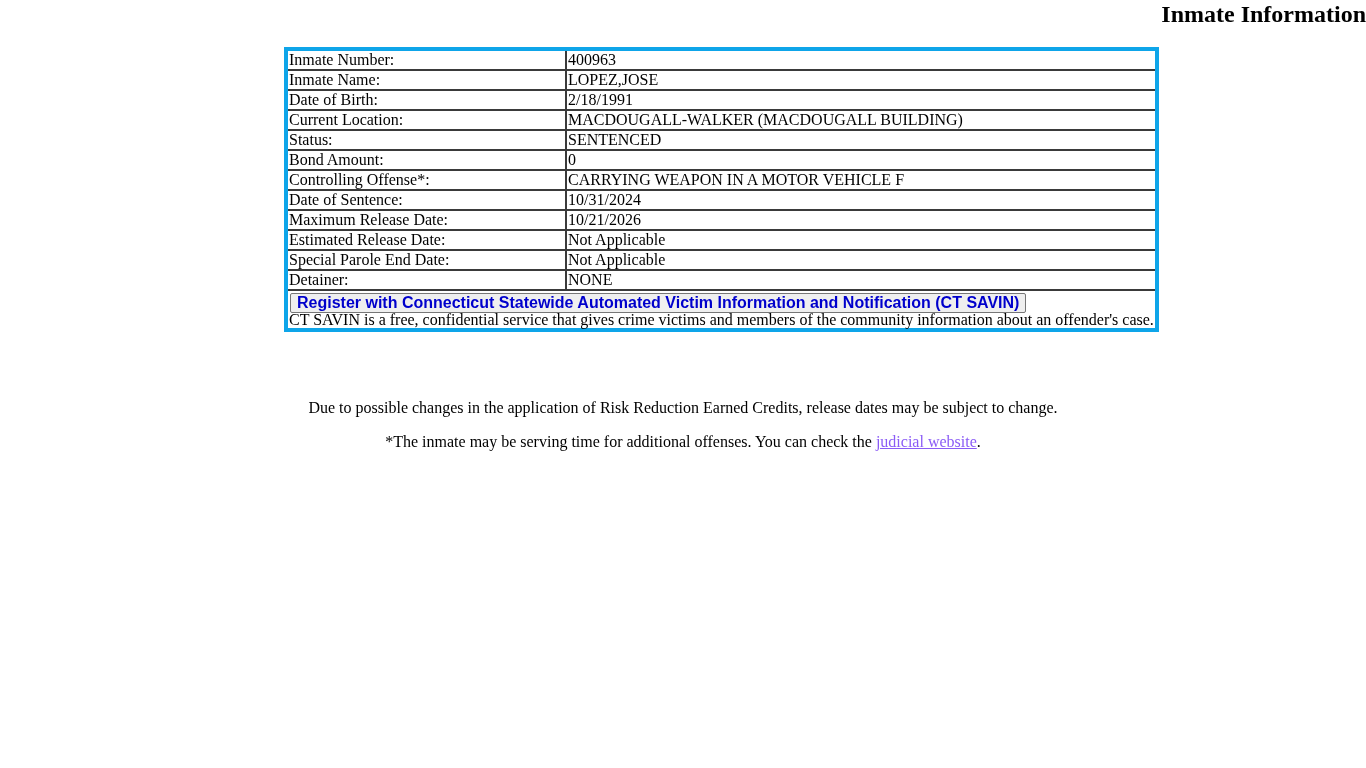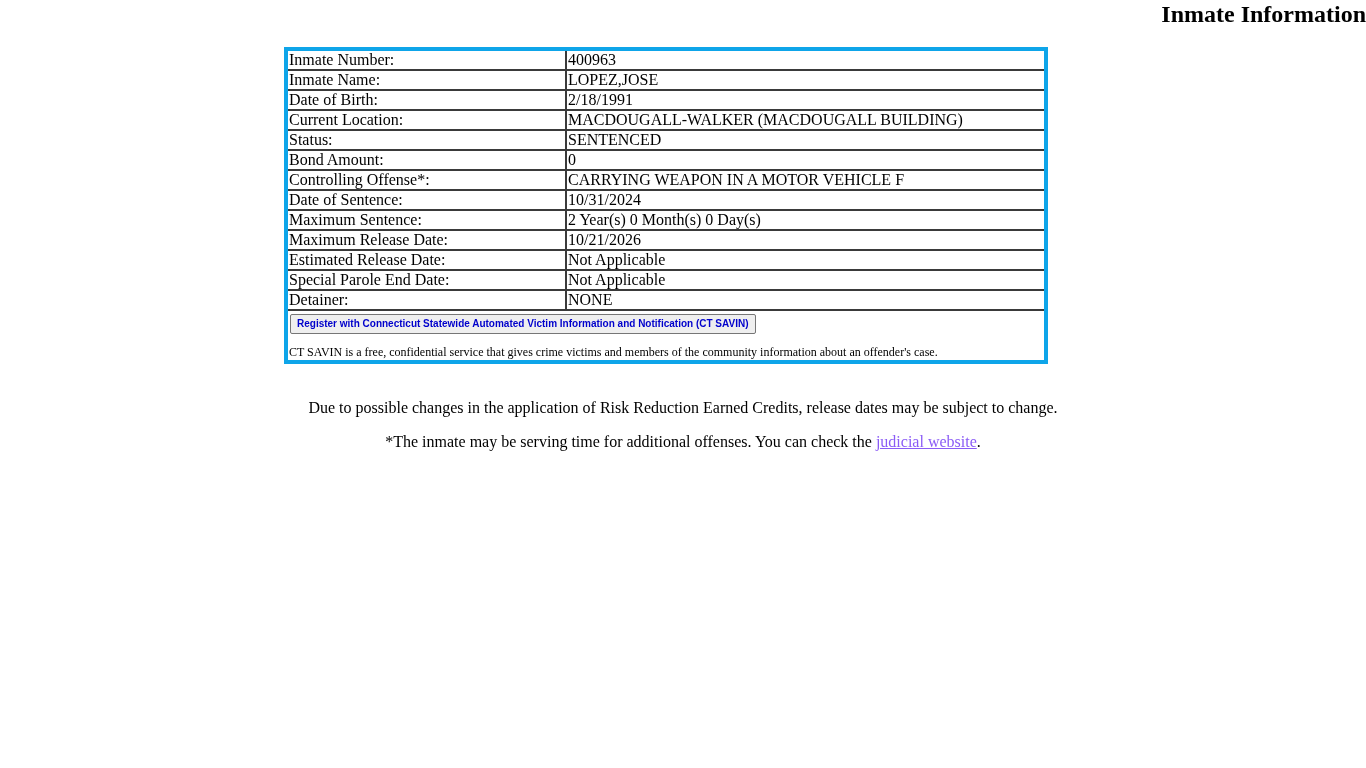--- a/index.html
+++ b/index.html
@@ -105,10 +105,6 @@
       <td>10/31/2024</td>
     </tr>
     <tr>
-      <td class="label">Maximum Sentence:</td>
-      <td>2 Year(s) 0 Month(s) 0 Day(s)</td>
-    </tr>
-    <tr>
       <td class="label">Maximum Release Date:</td>
       <td>10/21/2026</td>
     </tr>

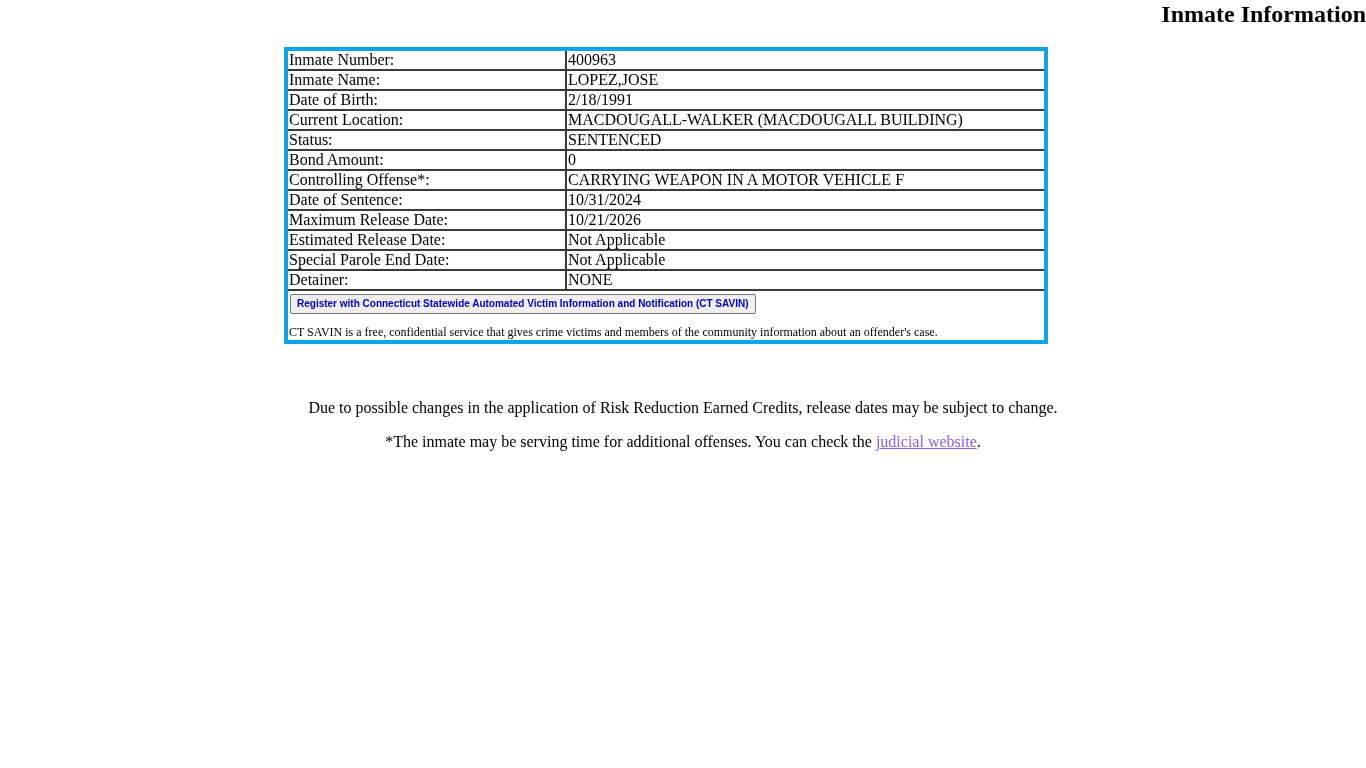--- a/index.html
+++ b/index.html
@@ -38,7 +38,7 @@
   .savin-button {
     font-family: "Liberation Sans", "DejaVu Sans", sans-serif;
     font-weight: bold;
-    font-size: 10px;
+    font-size: 16px;
     color: #0000cc;
     background: #efefef;
     border: 1px solid #767676;

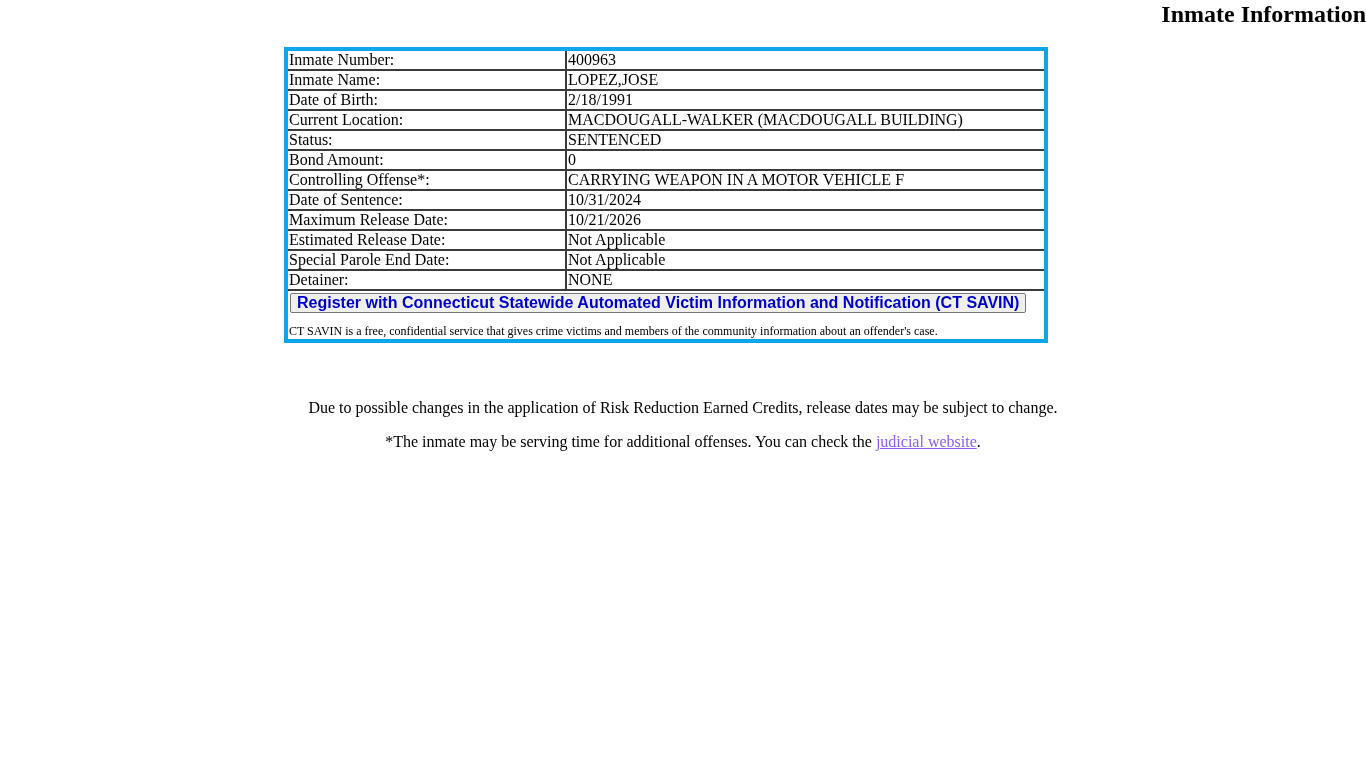--- a/index.html
+++ b/index.html
@@ -49,9 +49,9 @@
     line-height: 16px;
   }
   .savin-desc {
-    font-size: 12px;
+    font-size: 16px;
     line-height: 14px;
-    margin-top: 11px;
+    margin-top: 0;
   }
   .notes {
     position: absolute;

